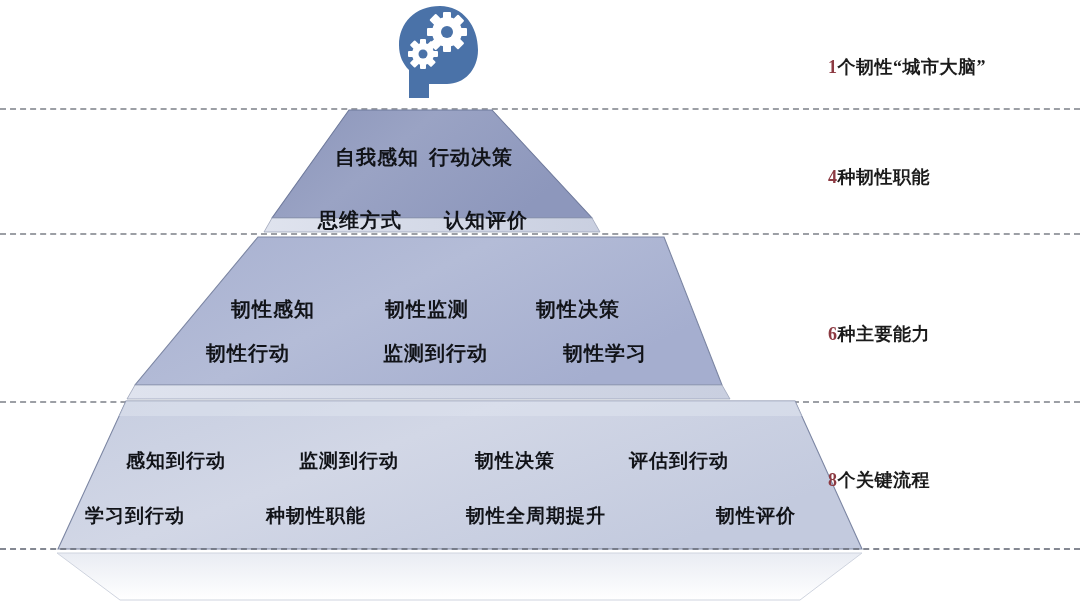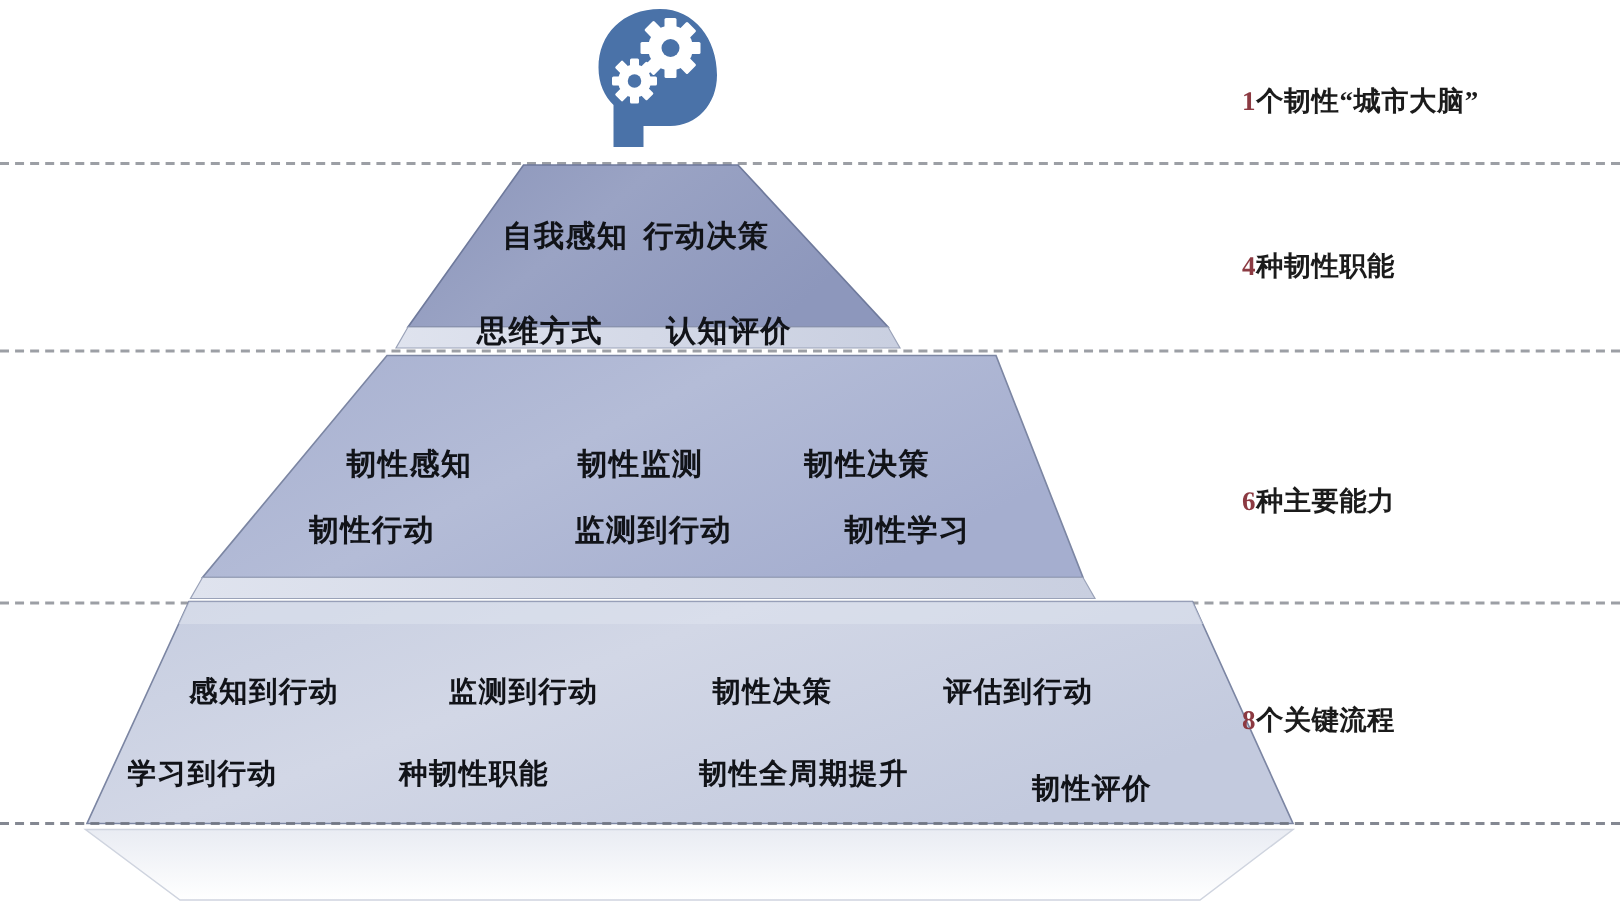--- a/index.html
+++ b/index.html
@@ -201,7 +201,7 @@
   <div class="tier-text t4 t4r2" style="left:85px;">学习到行动</div>
   <div class="tier-text t4 t4r2" style="left:266px;">种韧性职能</div>
   <div class="tier-text t4 t4r2" style="left:466px;">韧性全周期提升</div>
-  <div class="tier-text t4 t4r2" style="left:688px;margin-top:10px;">韧性评价</div>
+  <div class="tier-text t4 t4r2" style="left:716px;">韧性评价</div>
 
   <div class="side-label sl1">
     <span class="num">1</span><span>个韧性“城市大脑”</span>

